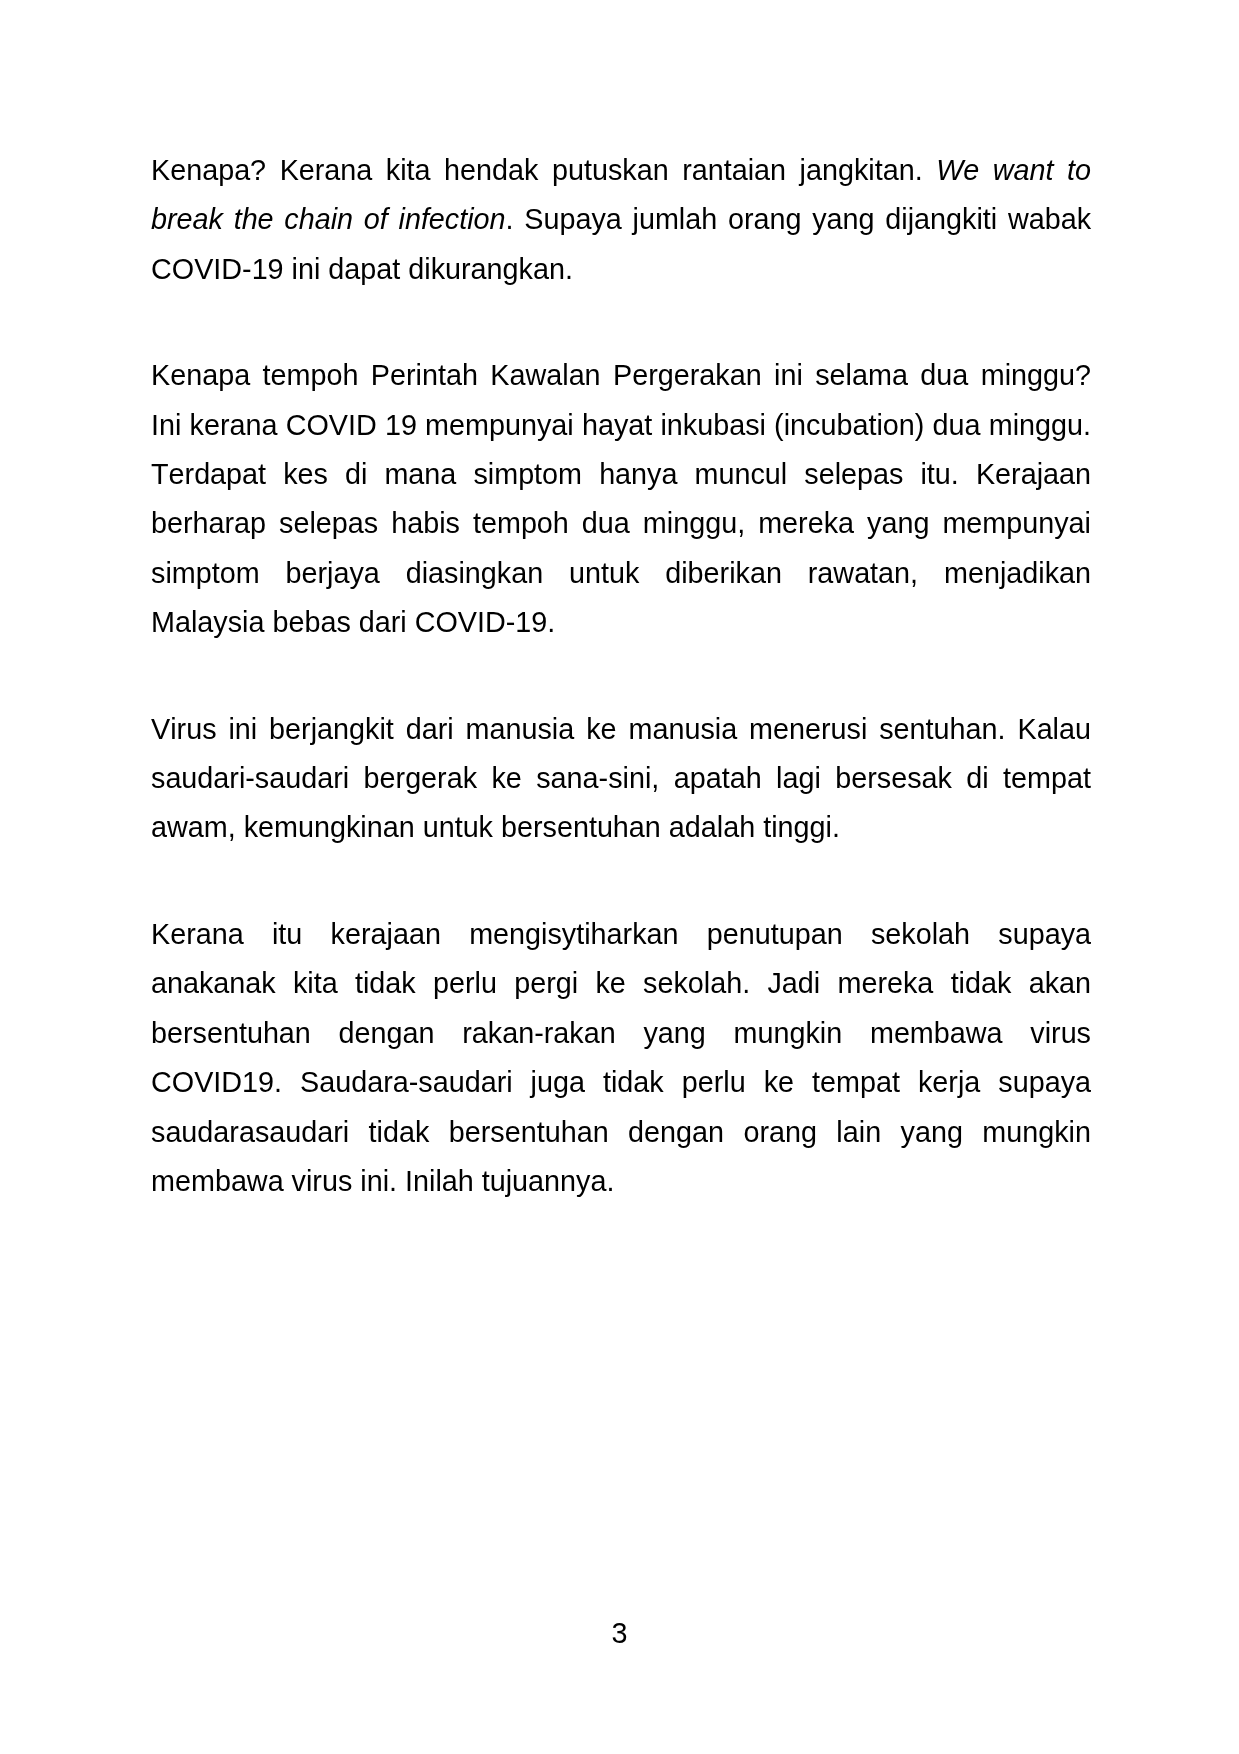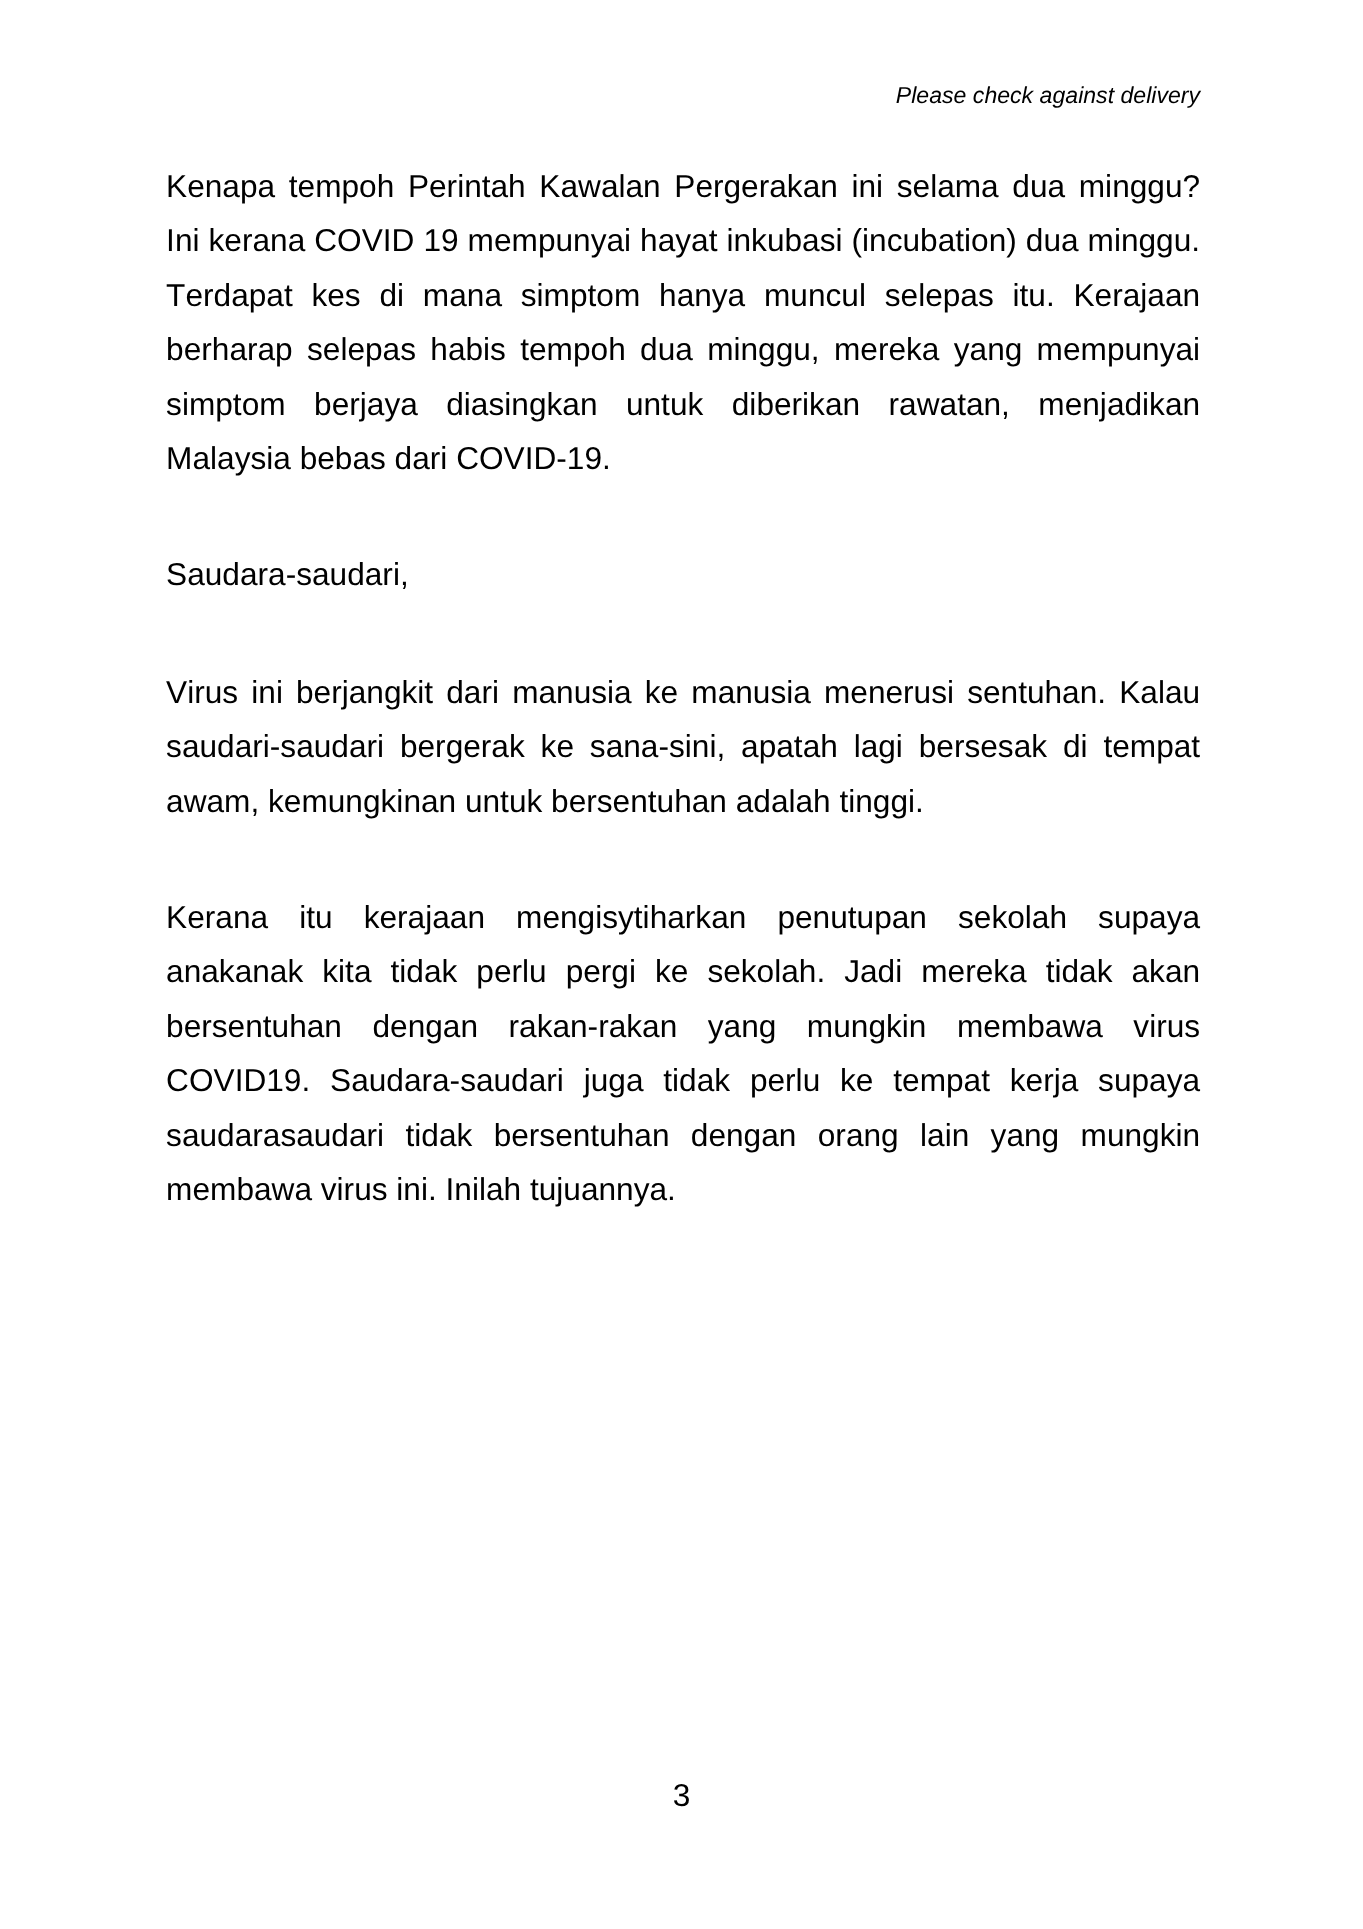--- a/index.html
+++ b/index.html
@@ -64,7 +64,6 @@
 
 <div class="page">
 
-  <div class="header-note">Please check against delivery</div>
 
   <div class="doc-body">
 

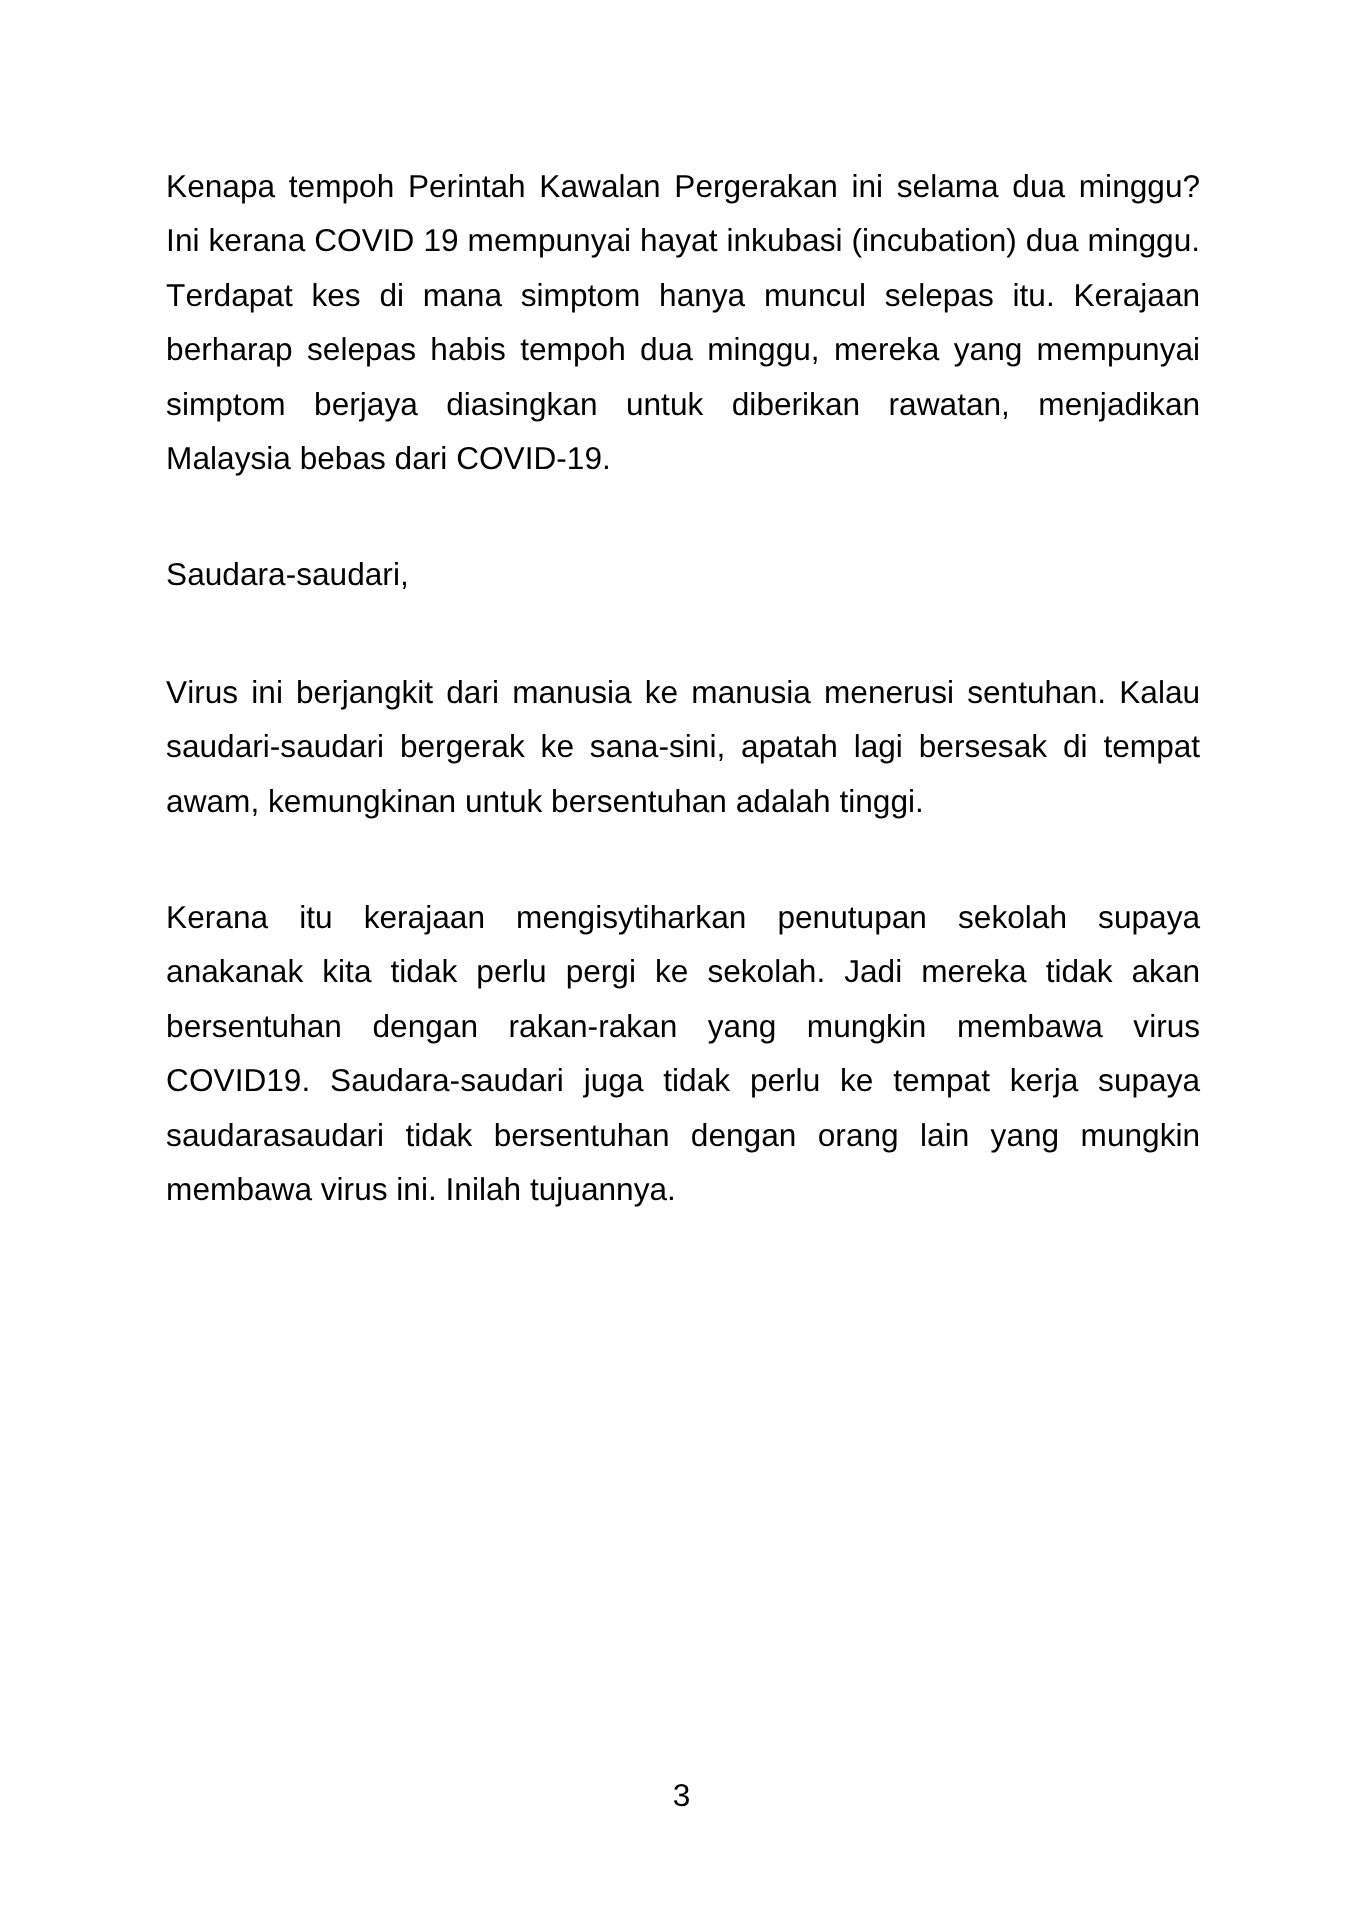--- a/index.html
+++ b/index.html
@@ -67,6 +67,7 @@
 
   <div class="doc-body">
 
+    <p class="para justify"><span>Kenapa? Kerana kita hendak putuskan rantaian jangkitan. </span><span class="italic">We want to break the chain of infection</span><span>. Supaya jumlah orang yang dijangkiti wabak COVID-19 ini dapat dikurangkan.</span></p>
 
     <p class="para justify">Kenapa tempoh Perintah Kawalan Pergerakan ini selama dua minggu? Ini kerana COVID 19 mempunyai hayat inkubasi (incubation) dua minggu. Terdapat kes di mana simptom hanya muncul selepas itu. Kerajaan berharap selepas habis tempoh dua minggu, mereka yang mempunyai simptom berjaya diasingkan untuk diberikan rawatan, menjadikan Malaysia bebas dari COVID-19.</p>
 

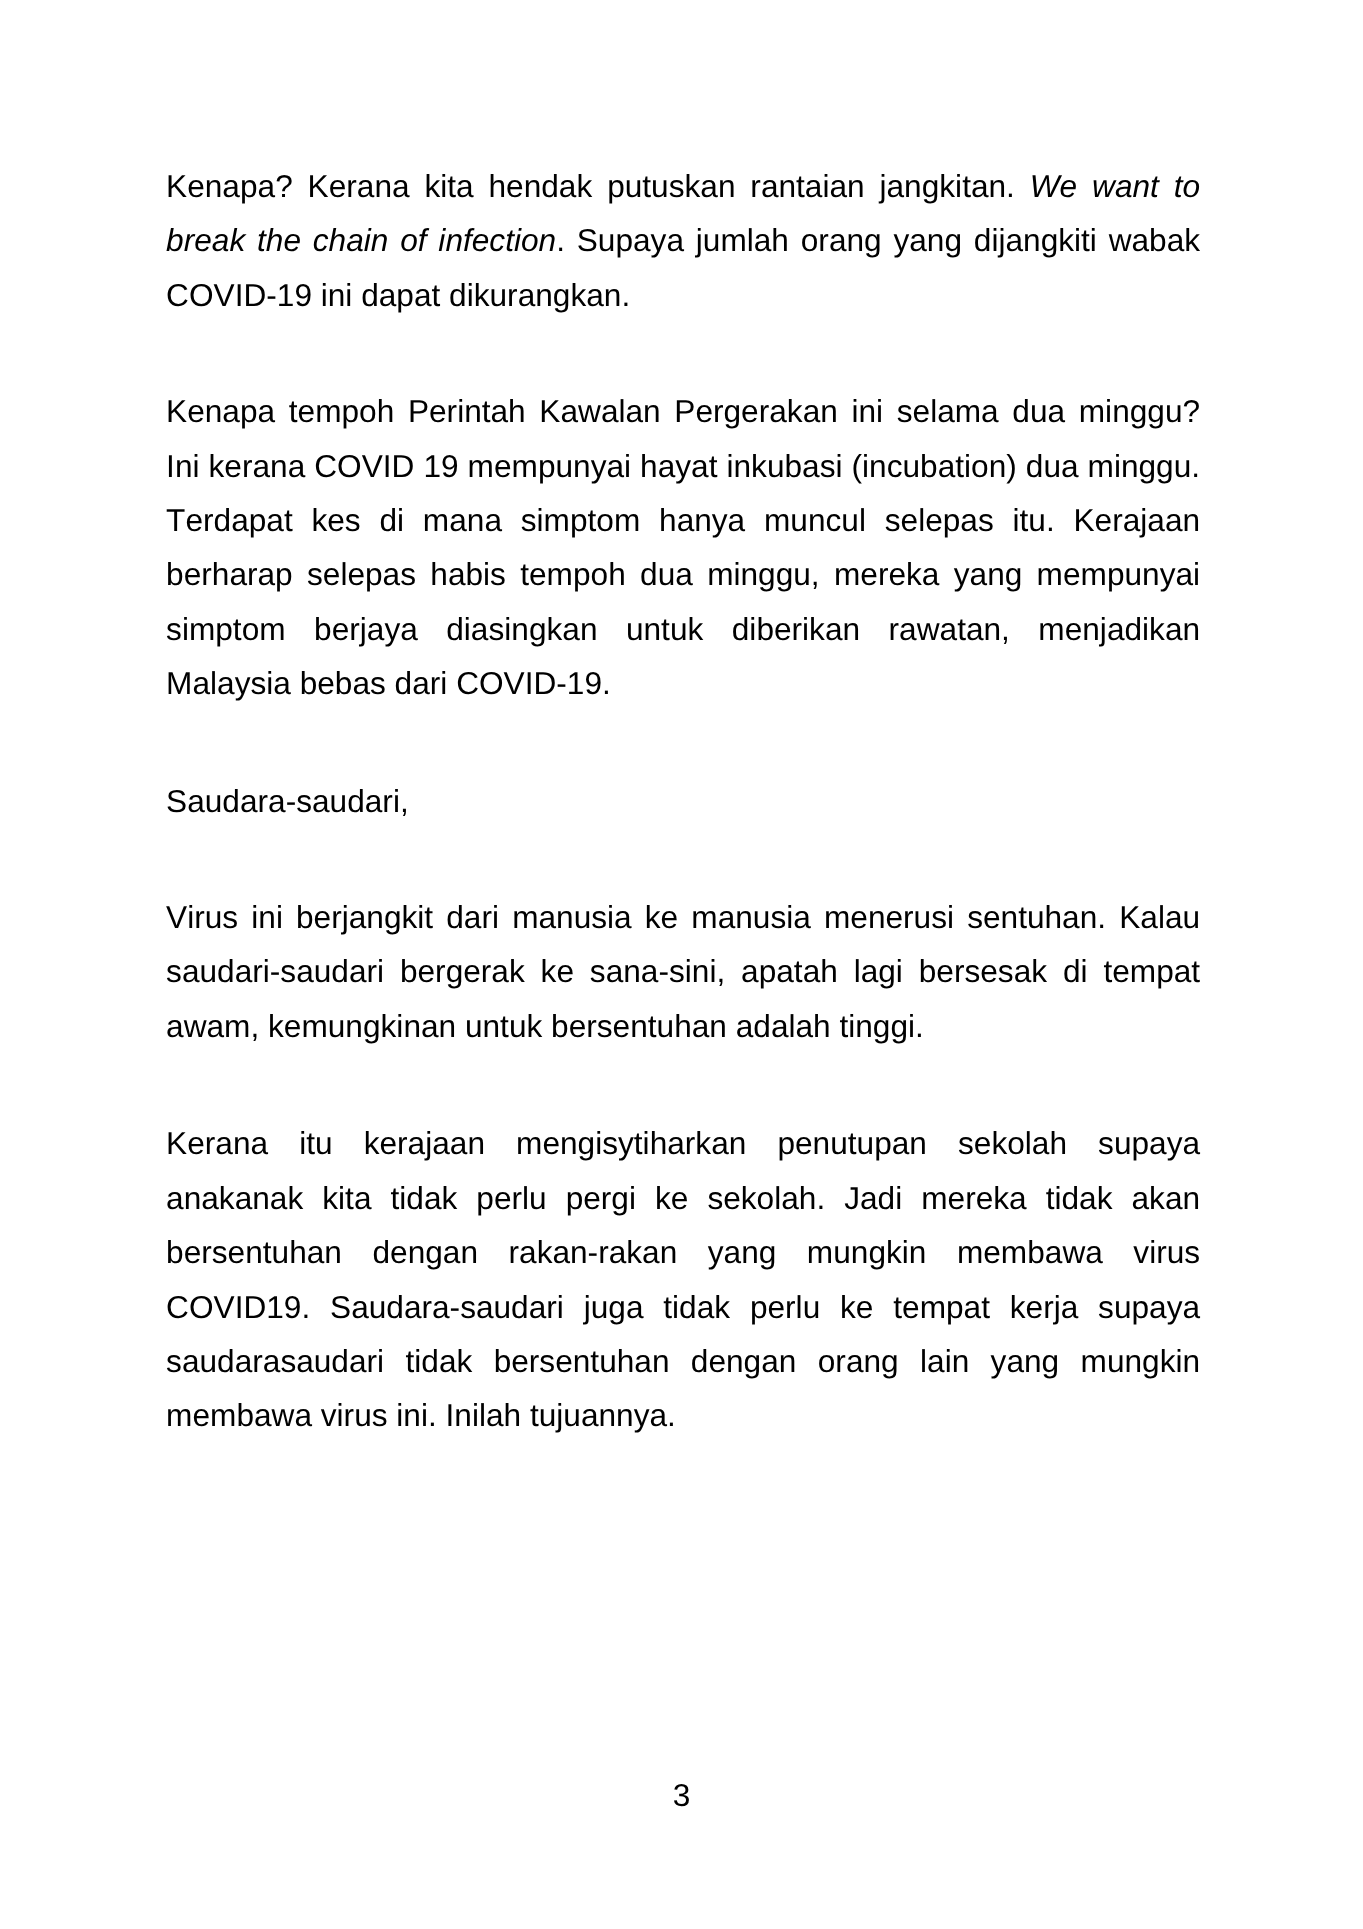--- a/index.html
+++ b/index.html
@@ -72,7 +72,6 @@
     <p class="para justify">Kenapa tempoh Perintah Kawalan Pergerakan ini selama dua minggu? Ini kerana COVID 19 mempunyai hayat inkubasi (incubation) dua minggu. Terdapat kes di mana simptom hanya muncul selepas itu. Kerajaan berharap selepas habis tempoh dua minggu, mereka yang mempunyai simptom berjaya diasingkan untuk diberikan rawatan, menjadikan Malaysia bebas dari COVID-19.</p>
 
 
-    <p class="para">Saudara-saudari,</p>
 
     <p class="para justify">Virus ini berjangkit dari manusia ke manusia menerusi sentuhan. Kalau saudari-saudari bergerak ke sana-sini, apatah lagi bersesak di tempat awam, kemungkinan untuk bersentuhan adalah tinggi.</p>
 

